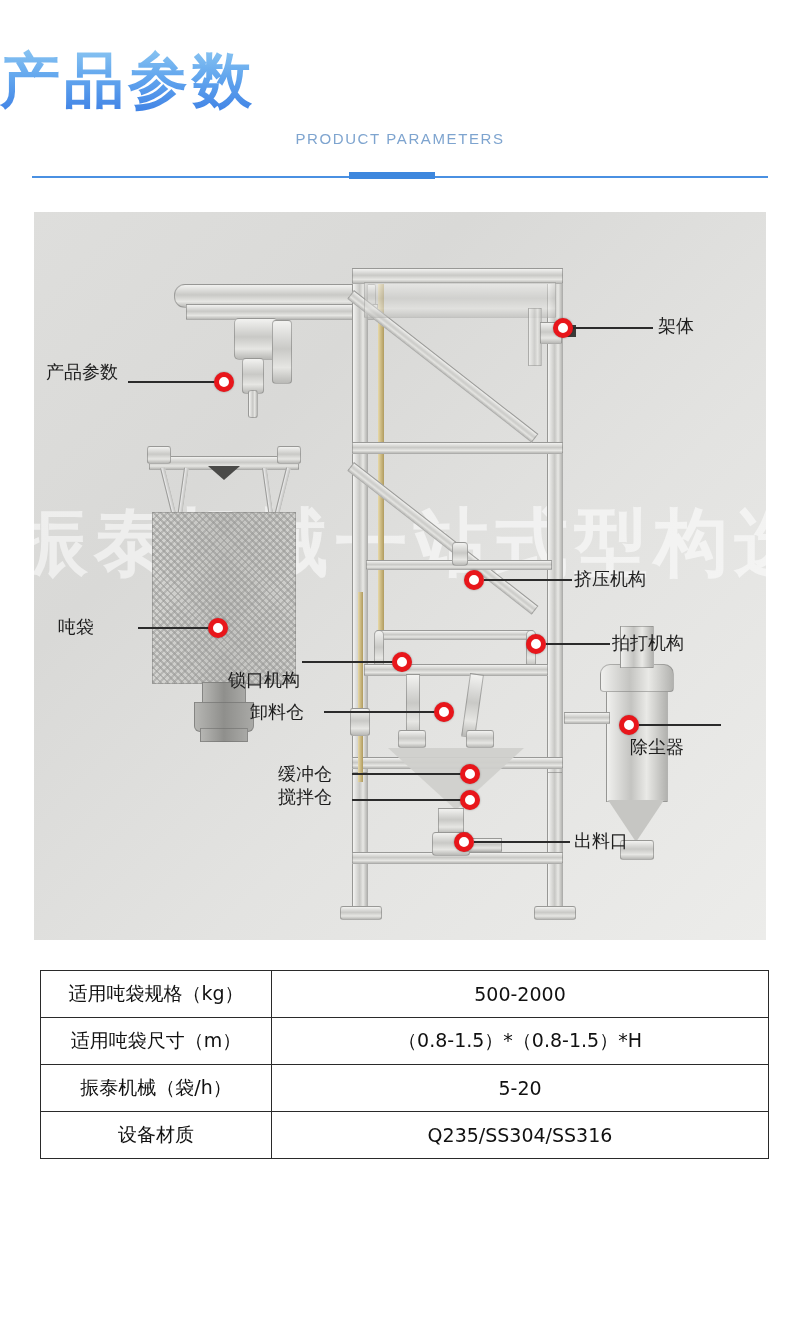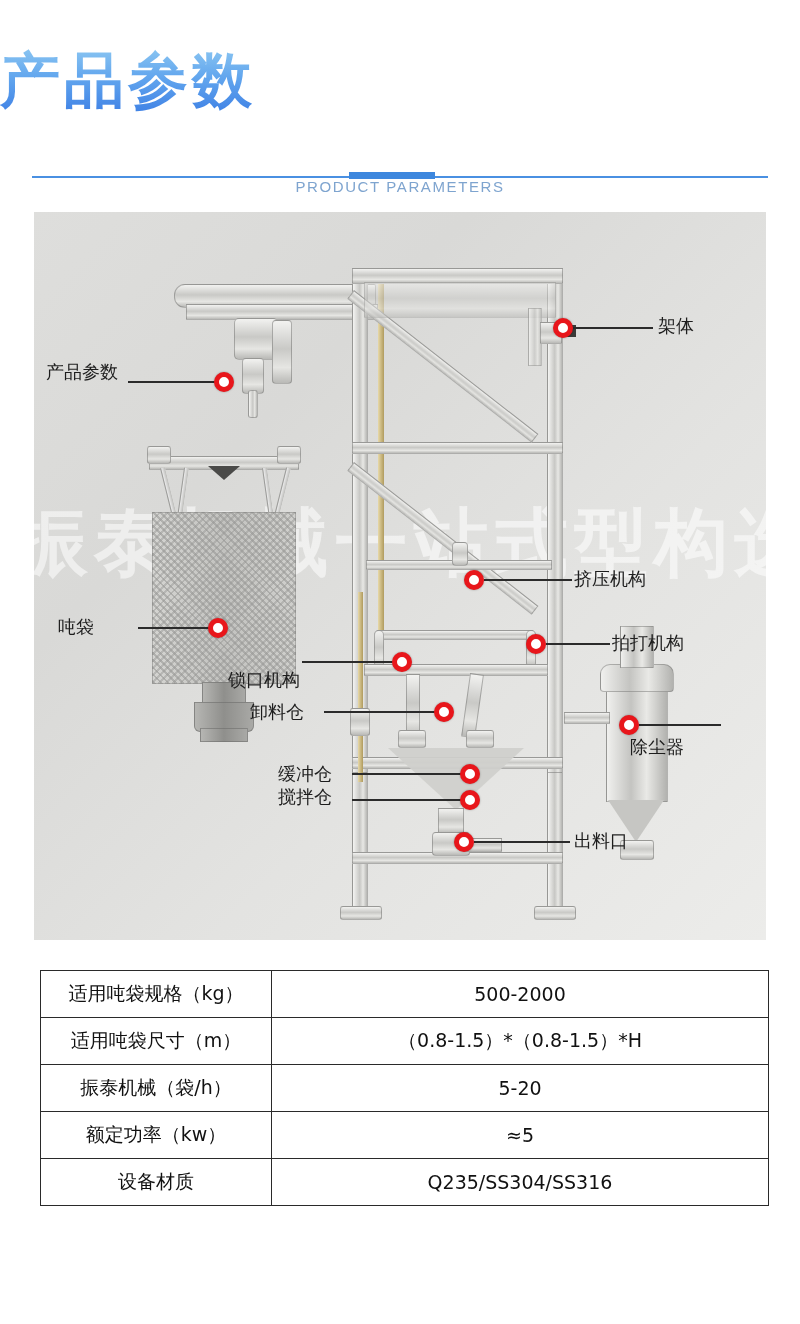--- a/index.html
+++ b/index.html
@@ -37,7 +37,6 @@
     font-size:15px;
     letter-spacing:1.6px;
     color:#7ea4cf;
-    margin-top:48px;
   }
   .divider{
     position:absolute;

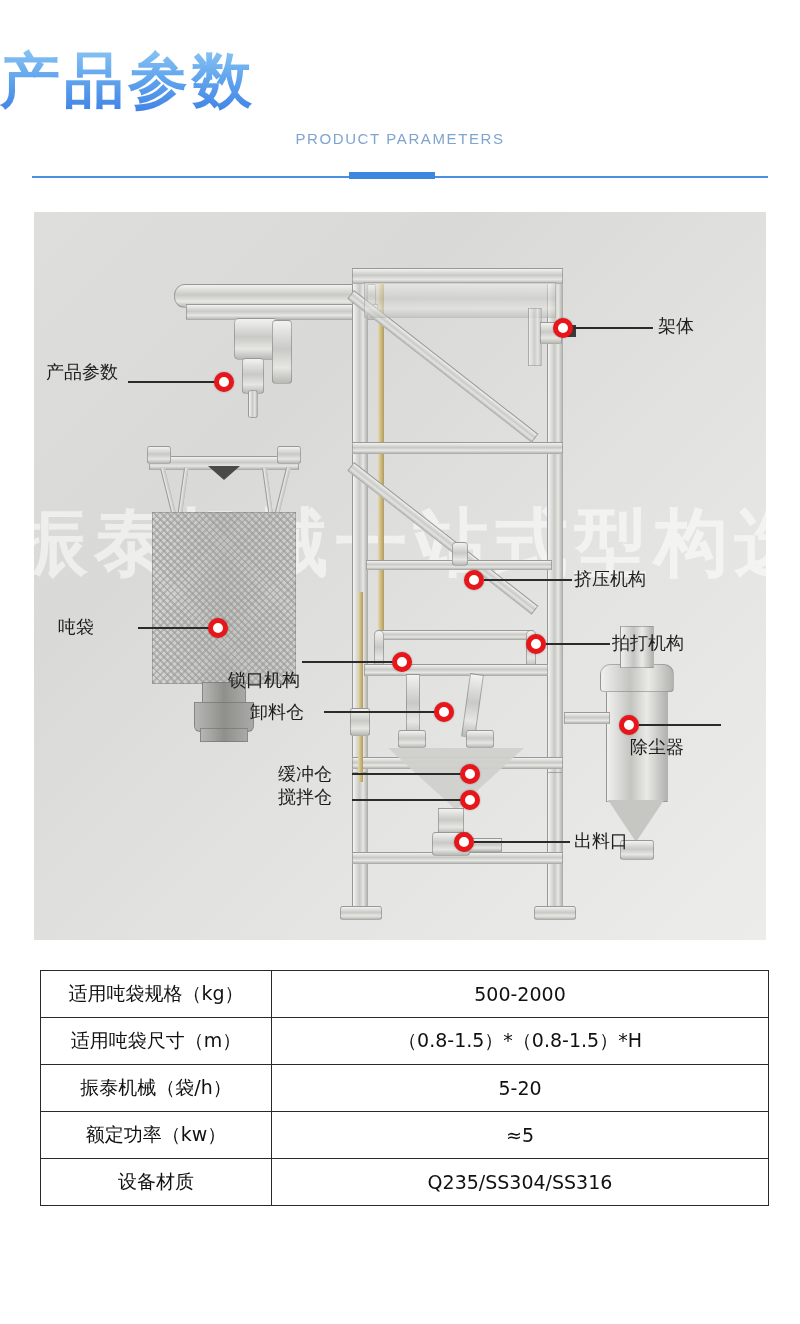--- a/index.html
+++ b/index.html
@@ -321,10 +321,6 @@
       <td class="v">5-20</td>
     </tr>
     <tr>
-      <td class="k">额定功率（kw）</td>
-      <td class="v">≈5</td>
-    </tr>
-    <tr>
       <td class="k">设备材质</td>
       <td class="v">Q235/SS304/SS316</td>
     </tr>

